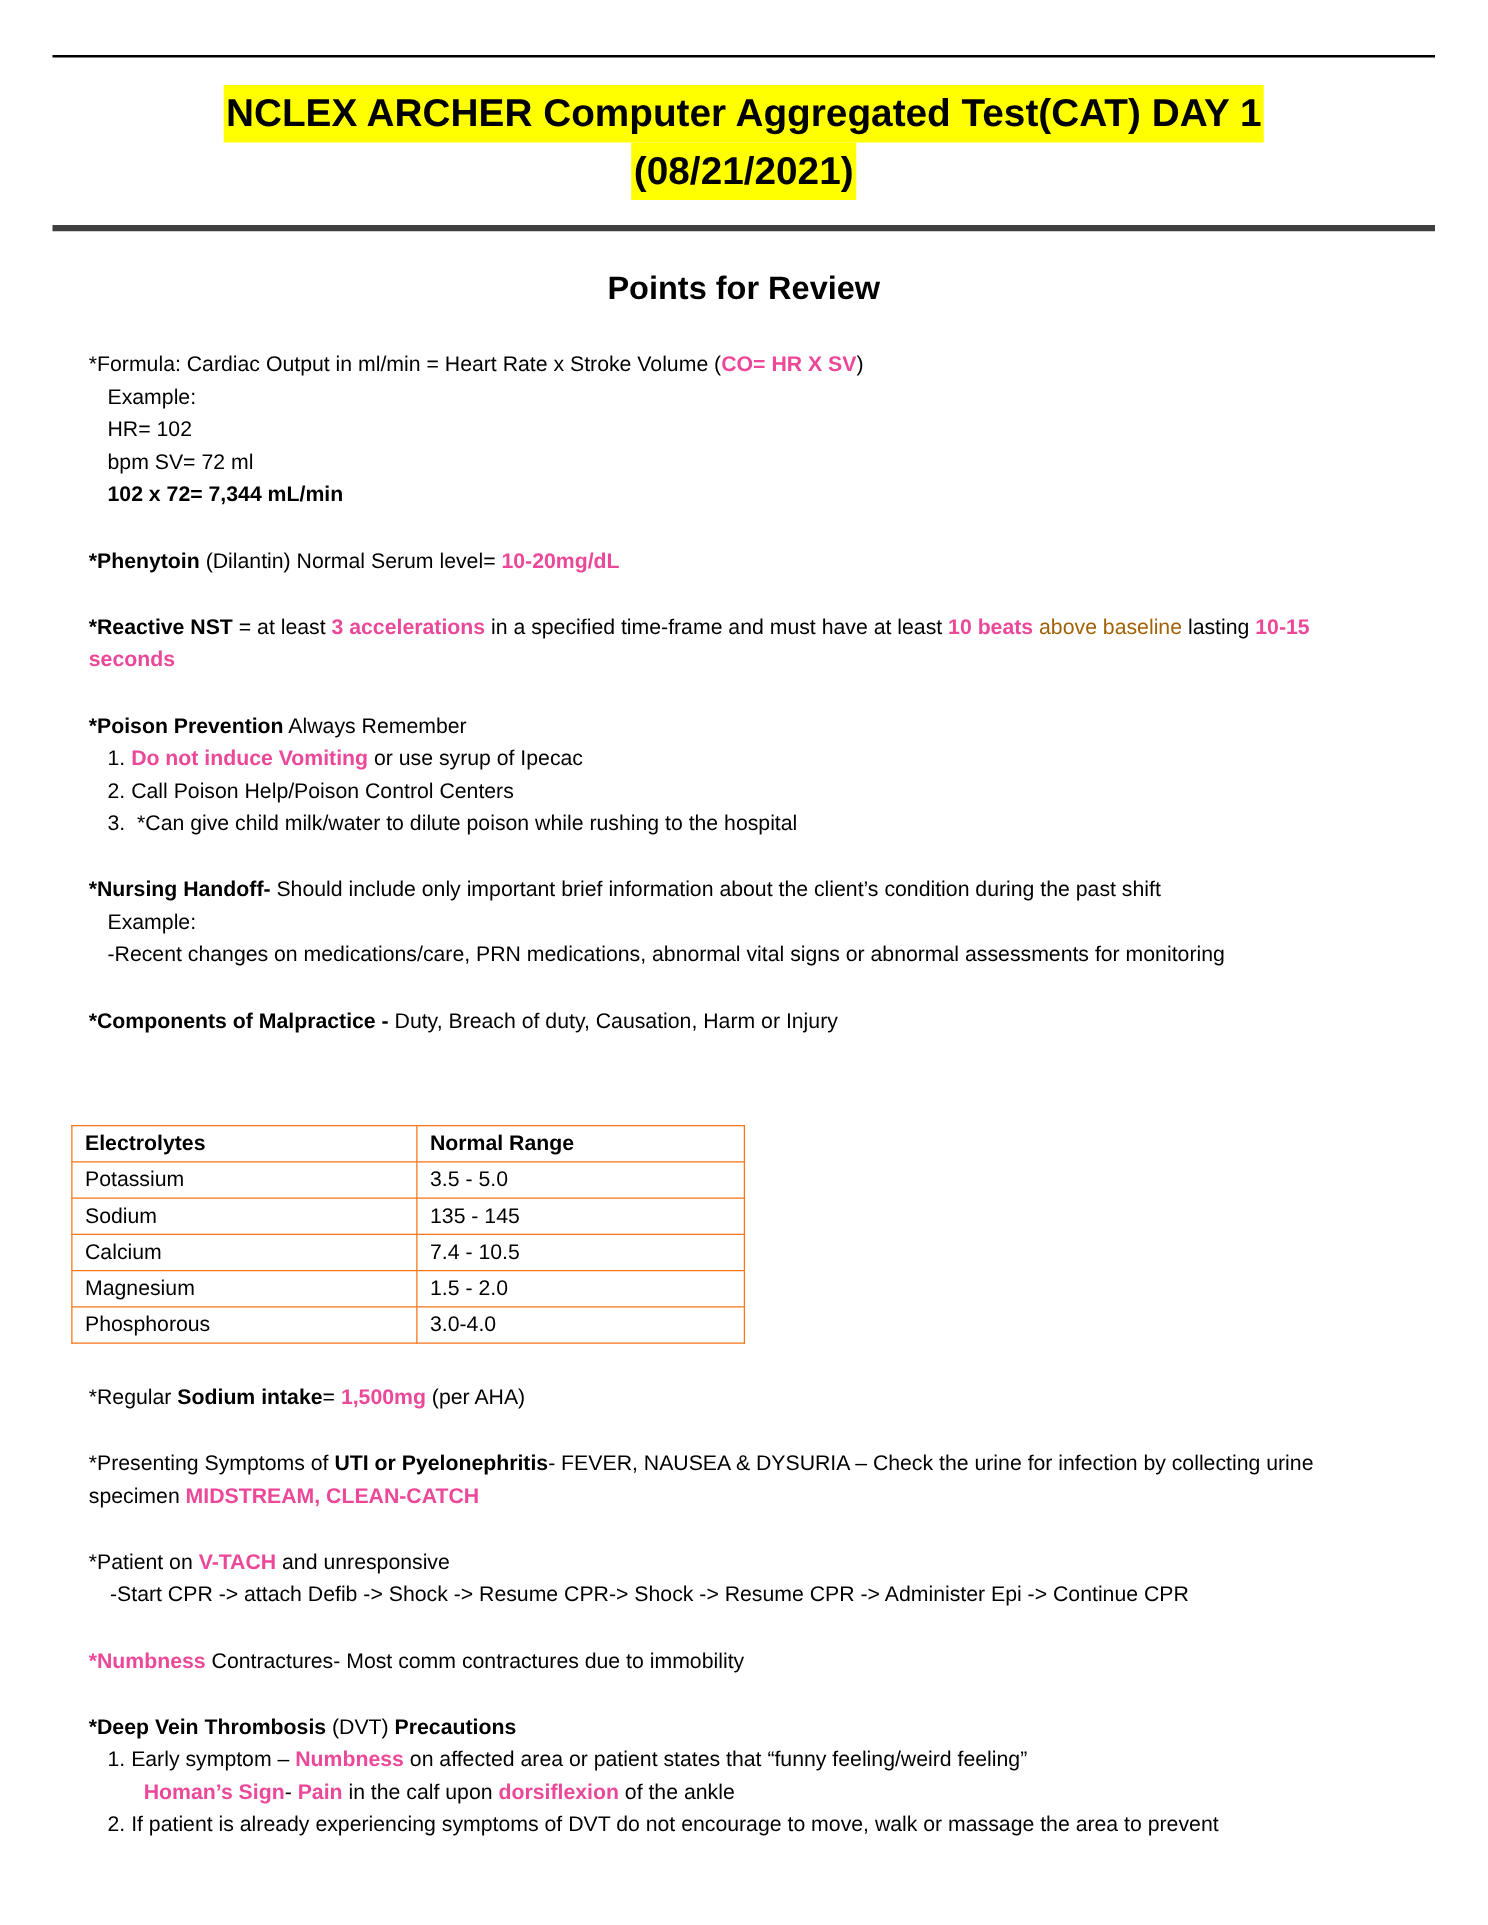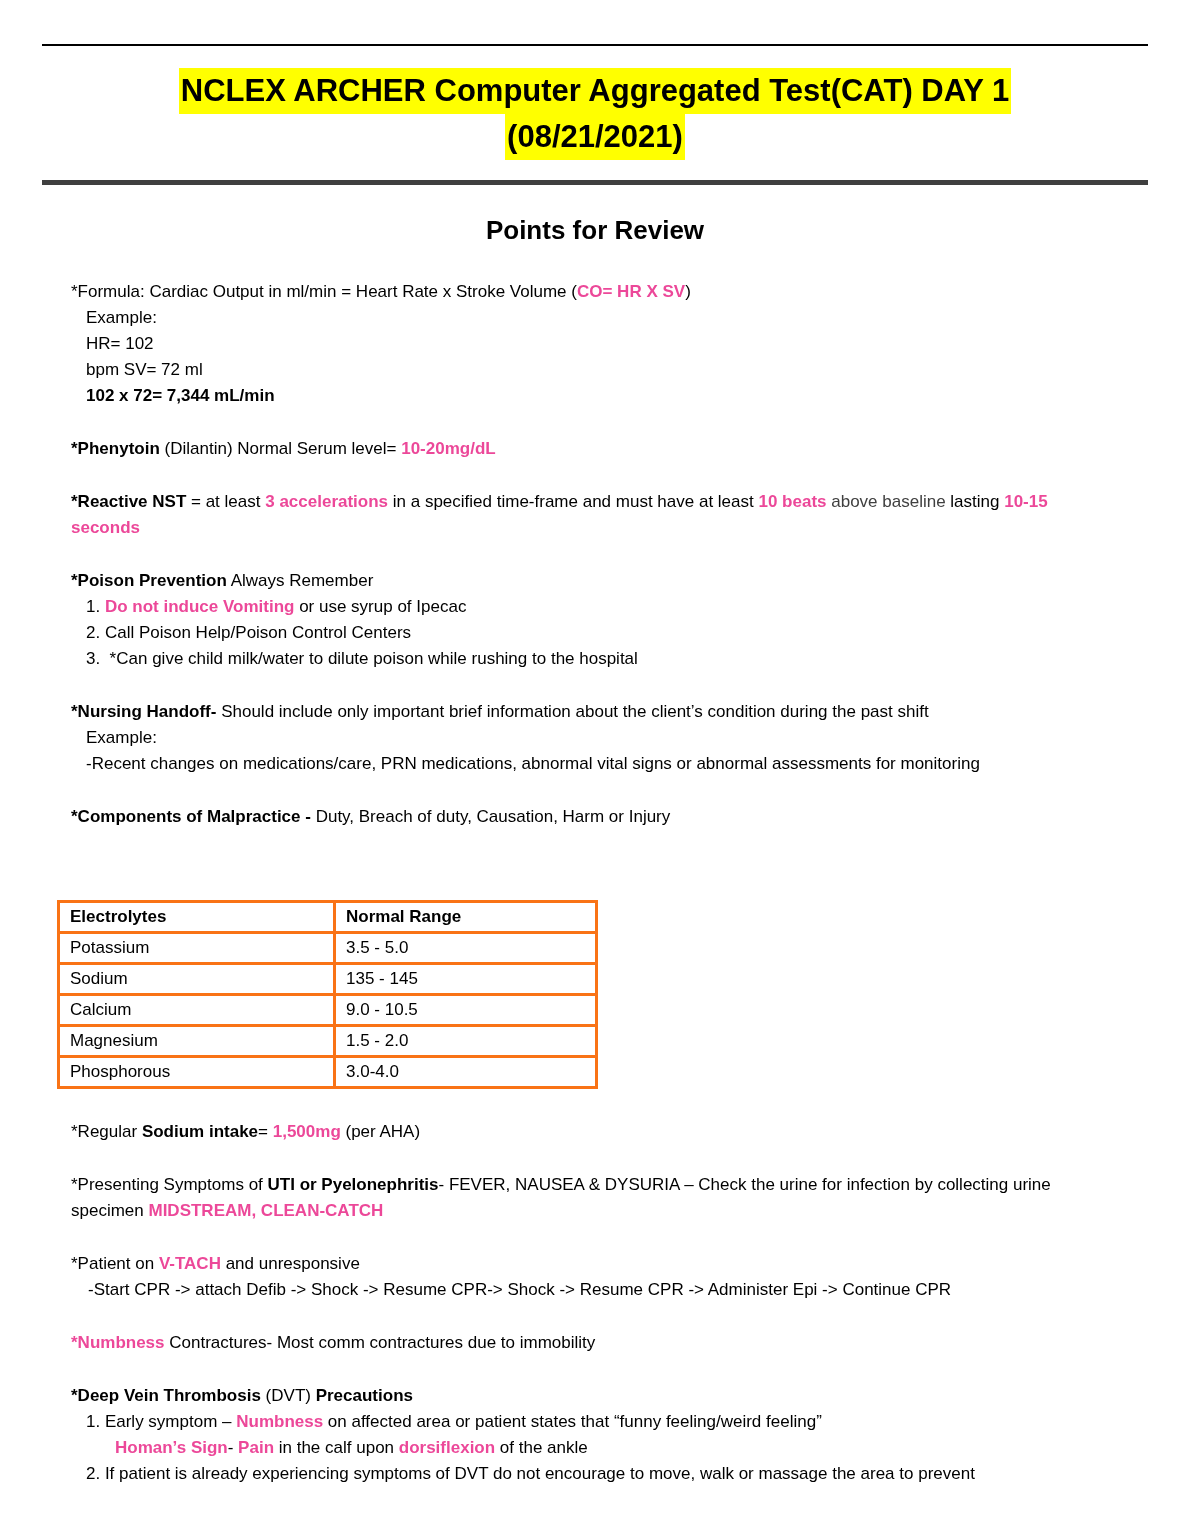--- a/index.html
+++ b/index.html
@@ -26,7 +26,7 @@
   .indent-sub { margin-left: 44px; }
   .b { font-weight: bold; }
   .r { color: #ec4899; font-weight: bold; }
-  .rn { color: #404040; margin-top: 24px; }
+  .rn { color: #a16207; margin-top: 24px; }
   .table-wrap { margin: 70px 0 30px 0; }
   table.etable { border-collapse: collapse; margin-left: -14px; }
   .etable th, .etable td {

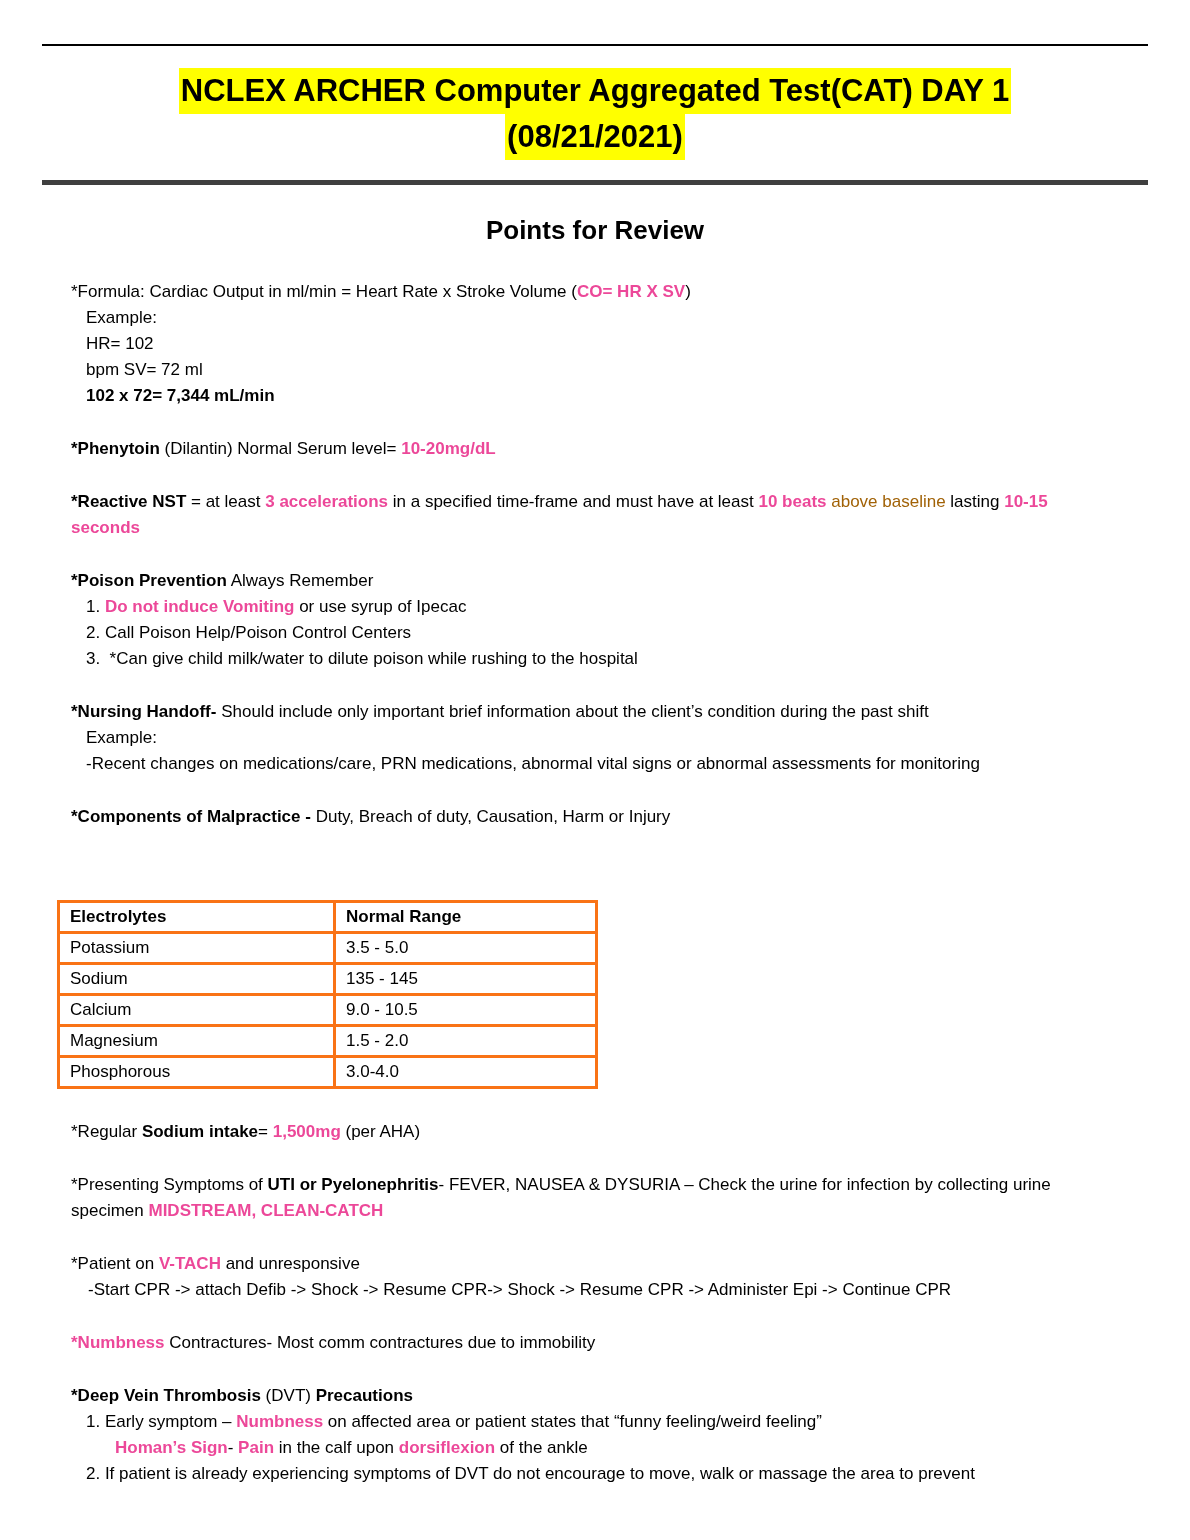--- a/index.html
+++ b/index.html
@@ -30,7 +30,7 @@
   .table-wrap { margin: 70px 0 30px 0; }
   table.etable { border-collapse: collapse; margin-left: -14px; }
   .etable th, .etable td {
-    border: 3px solid #f97316; text-align: left; vertical-align: middle;
+    border: 1px solid #f97316; text-align: left; vertical-align: middle;
     font-size: 17px; line-height: 26px; padding: 1px 10px; font-weight: normal; margin-top: 11px;
   }
   .etable th { font-weight: bold; }

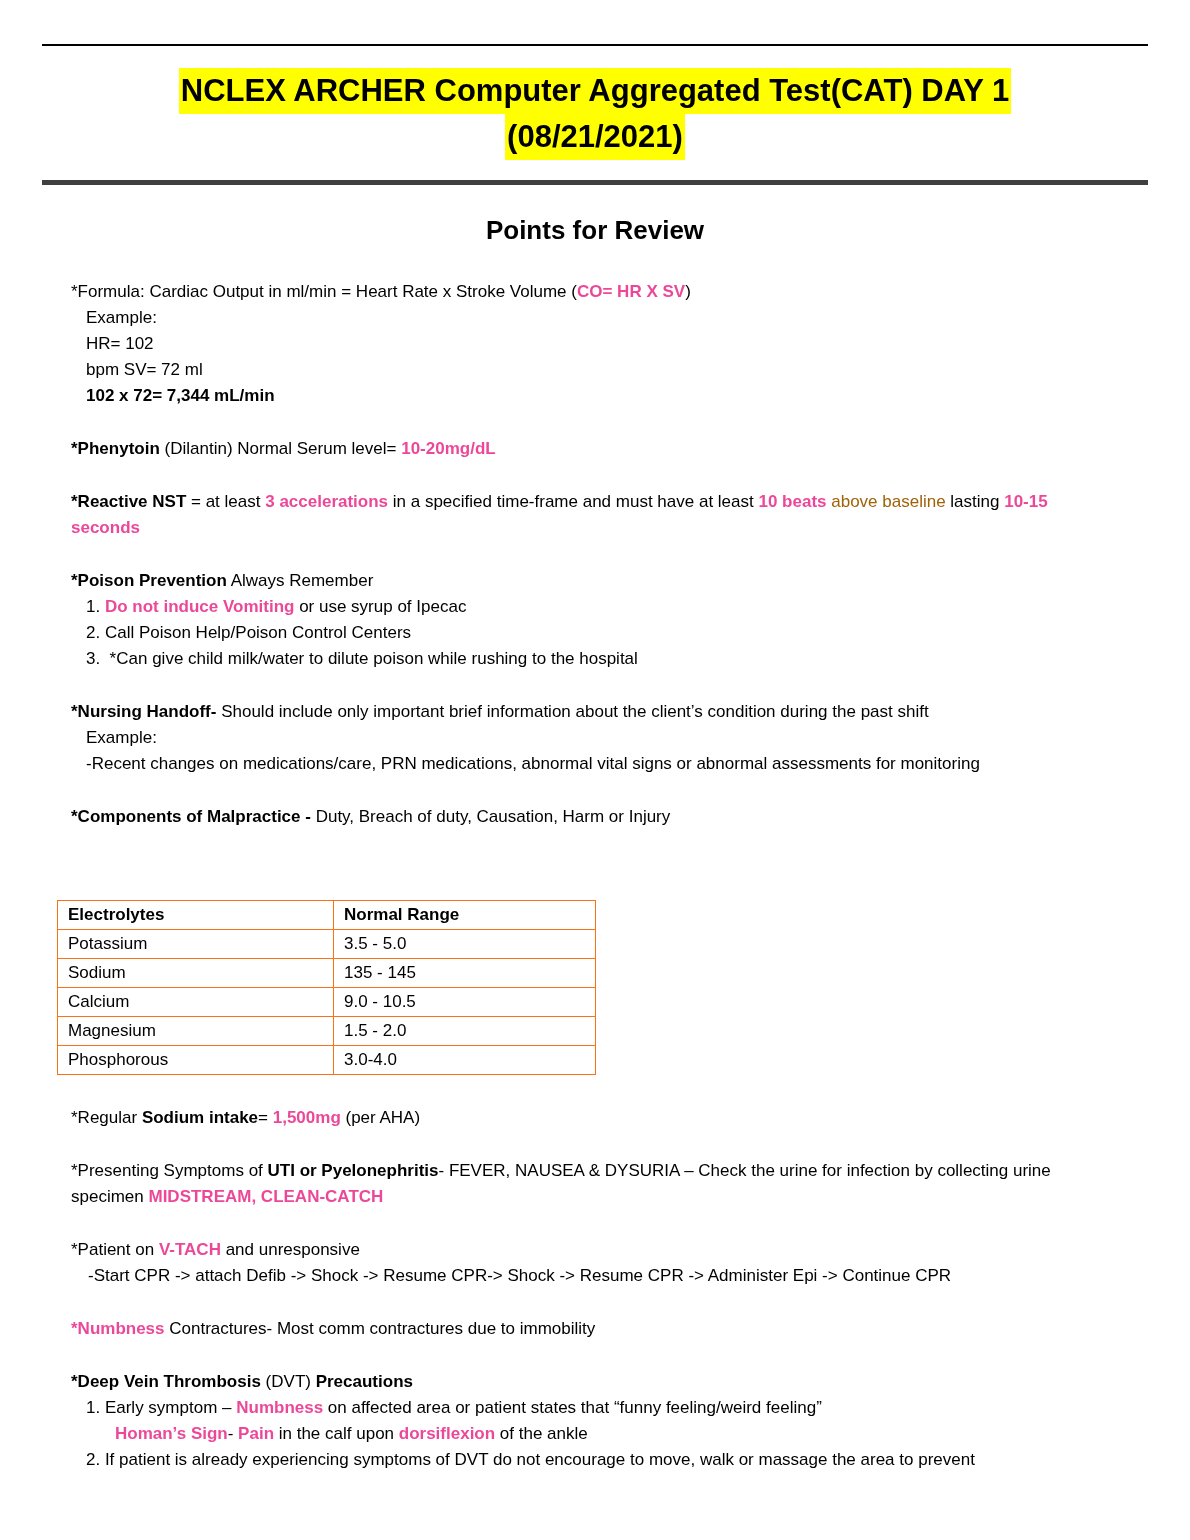--- a/index.html
+++ b/index.html
@@ -104,7 +104,7 @@
           </tr>
           <tr>
             <td class="col1">Calcium</td>
-            <td class="col2">9.0 - 10.5</td>
+            <td class="col2">7.4 - 10.5</td>
           </tr>
           <tr>
             <td class="col1">Magnesium</td>

